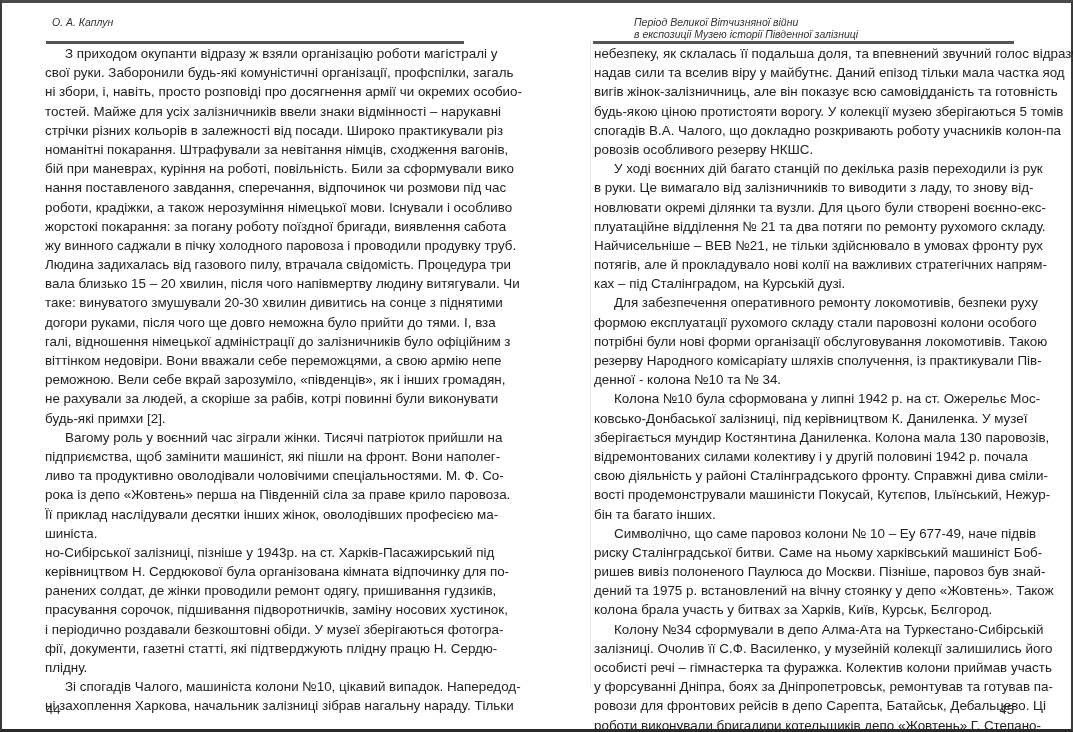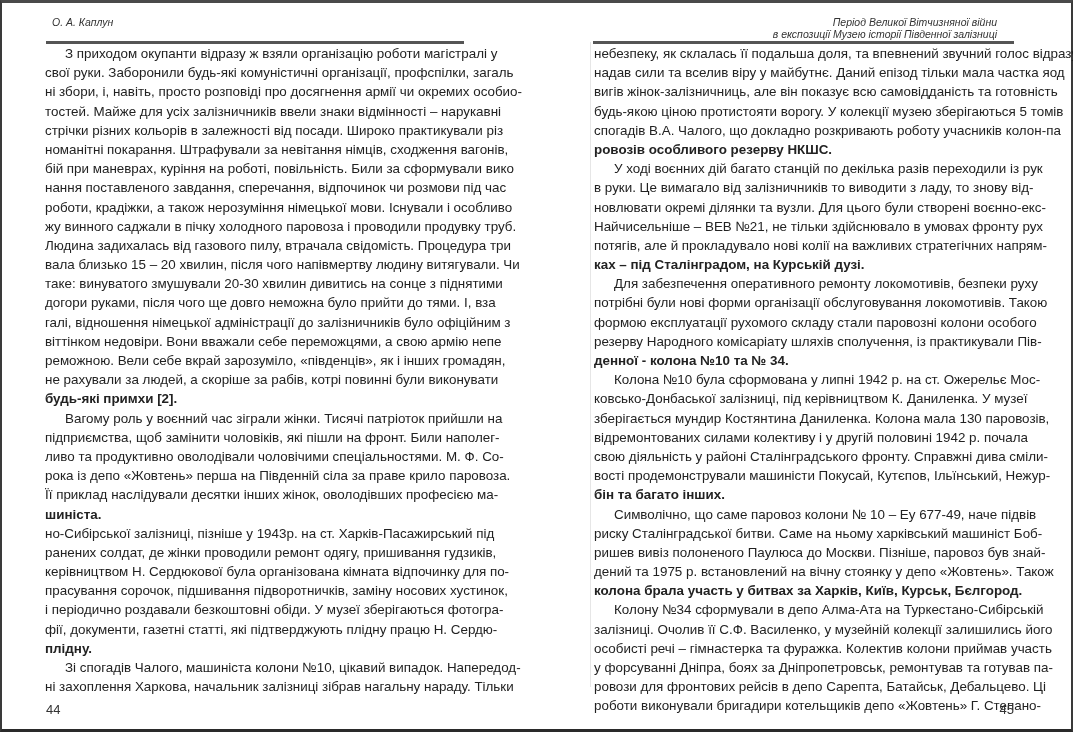--- a/index.html
+++ b/index.html
@@ -30,7 +30,7 @@
       line-height: 12px;
     }
     .left .running-head { left: 48px; top: 16px; }
-    .right .running-head { right: 76px; top: 16px; text-align: right; width: 380px; }
+    .right .running-head { right: 59px; top: 16px; width: 380px; }
     .rule {
       position: absolute; height: 3px; background: #555;
     }

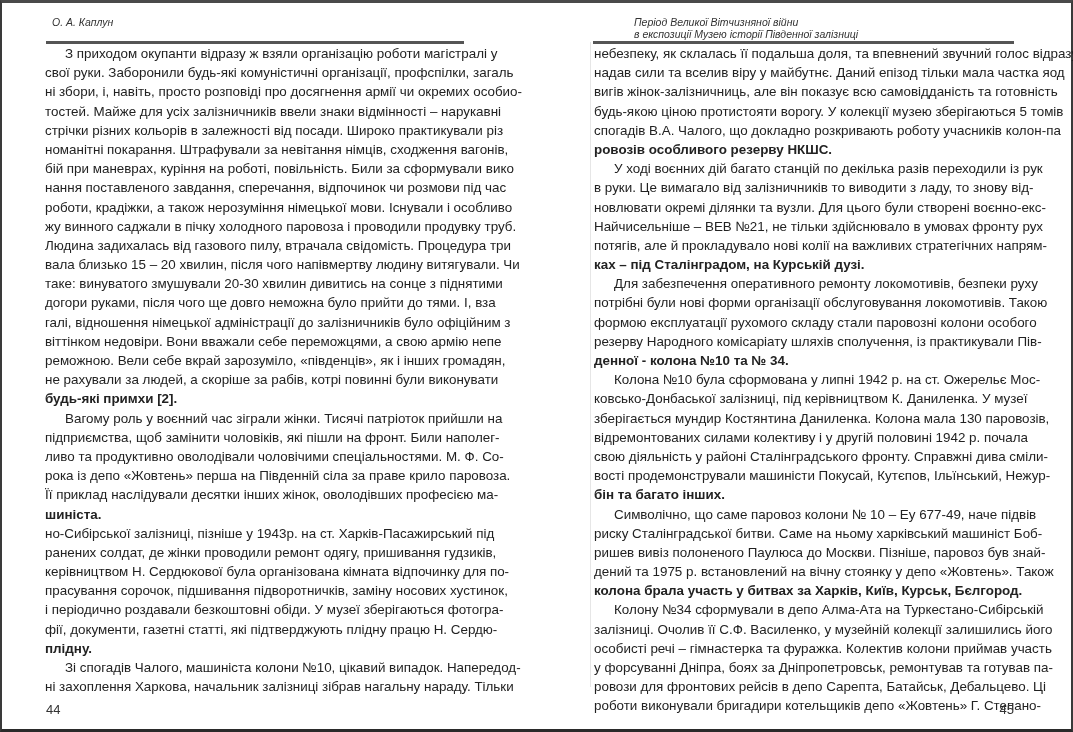--- a/index.html
+++ b/index.html
@@ -43,7 +43,7 @@
     .right .text { left: 58px; top: 44px; width: 422px; }
     .line { white-space: nowrap; display: block; text-align: justify; text-align-last: justify; height: 19.2px; overflow: visible; }
     .line.indent { padding-left: 20px; }
-    .line.last { text-align-last: left; font-weight: bold; }
+    .line.last { text-align-last: left; }
     .page-number { position: absolute; font-size: 13px; color: #333; top: 702px; }
     .left .page-number { left: 42px; }
     .right .page-number { right: 59px; text-align: center; }

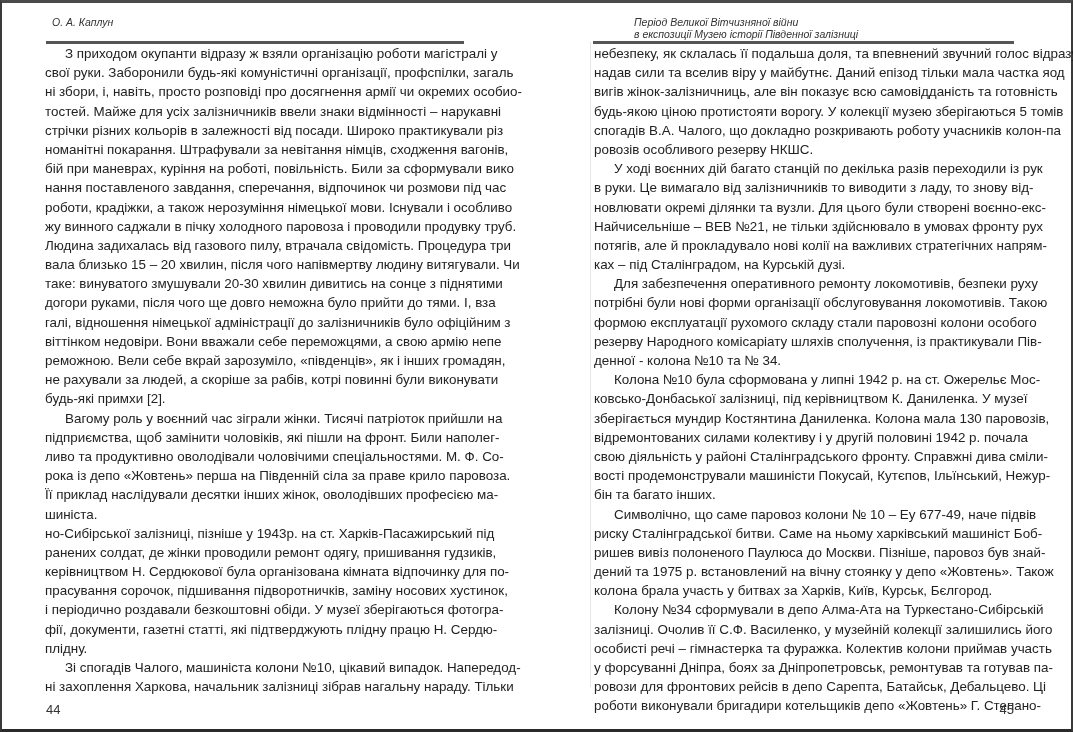--- a/index.html
+++ b/index.html
@@ -67,6 +67,7 @@
       <span class="line">бій при маневрах, куріння на роботі, повільність. Били за сформували вико</span>
       <span class="line">нання поставленого завдання, сперечання, відпочинок чи розмови під час</span>
       <span class="line">роботи, крадіжки, а також нерозуміння німецької мови. Існували і особливо</span>
+      <span class="line">жорстокі покарання: за погану роботу поїздної бригади, виявлення сабота</span>
       <span class="line">жу винного саджали в пічку холодного паровоза і проводили продувку труб.</span>
       <span class="line">Людина задихалась від газового пилу, втрачала свідомість. Процедура три</span>
       <span class="line">вала близько 15 – 20 хвилин, після чого напівмертву людину витягували. Чи</span>

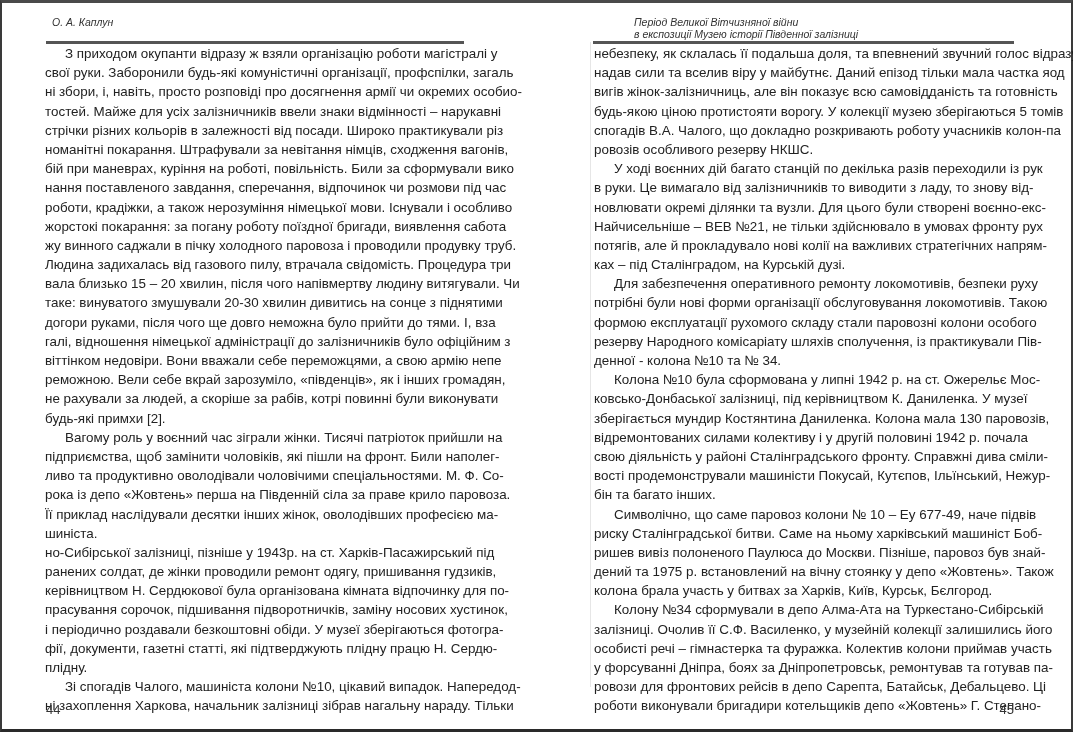--- a/index.html
+++ b/index.html
@@ -113,6 +113,7 @@
       <span class="line indent">У ході воєнних дій багато станцій по декілька разів переходили із рук</span>
       <span class="line">в руки. Це вимагало від залізничників то виводити з ладу, то знову від-</span>
       <span class="line">новлювати окремі ділянки та вузли. Для цього були створені воєнно-екс-</span>
+      <span class="line">плуатаційне відділення № 21 та два потяги по ремонту рухомого складу.</span>
       <span class="line">Найчисельніше – ВЕВ №21, не тільки здійснювало в умовах фронту рух</span>
       <span class="line">потягів, але й прокладувало нові колії на важливих стратегічних напрям-</span>
       <span class="line last">ках – під Сталінградом, на Курській дузі.</span>

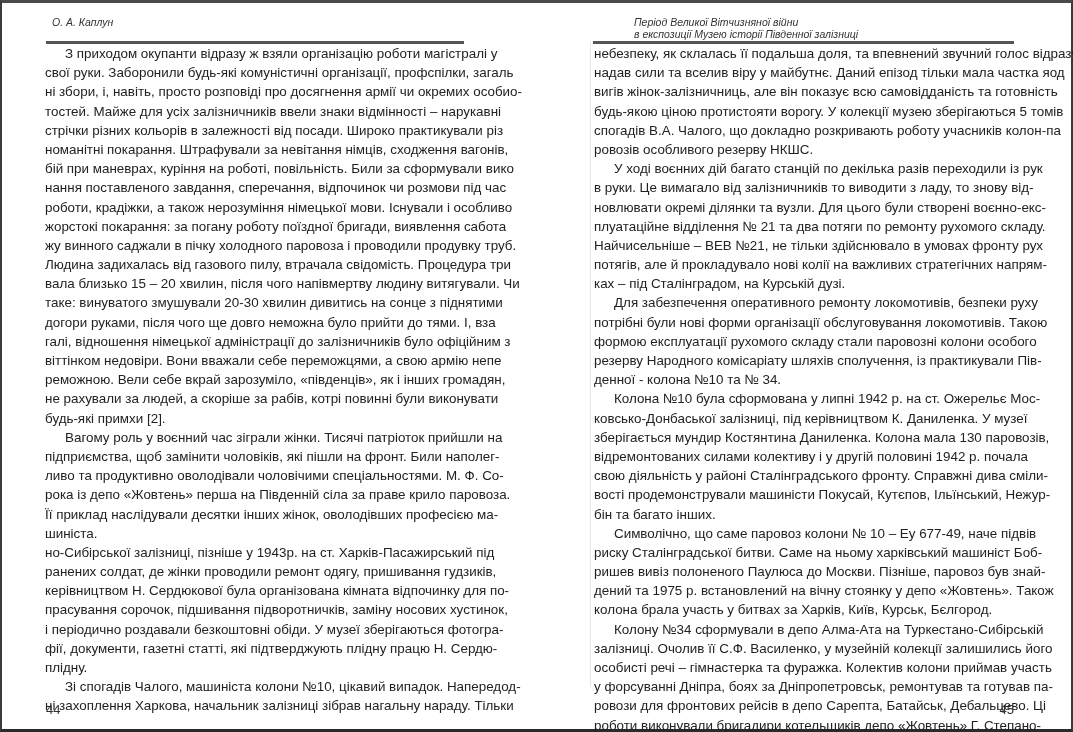--- a/index.html
+++ b/index.html
@@ -118,8 +118,8 @@
       <span class="line">потягів, але й прокладувало нові колії на важливих стратегічних напрям-</span>
       <span class="line last">ках – під Сталінградом, на Курській дузі.</span>
       <span class="line indent">Для забезпечення оперативного ремонту локомотивів, безпеки руху</span>
+      <span class="line">формою експлуатації рухомого складу стали паровозні колони особого</span>
       <span class="line">потрібні були нові форми організації обслуговування локомотивів. Такою</span>
-      <span class="line">формою експлуатації рухомого складу стали паровозні колони особого</span>
       <span class="line">резерву Народного комісаріату шляхів сполучення, із практикували Пів-</span>
       <span class="line last">денної - колона №10 та № 34.</span>
       <span class="line indent">Колона №10 була сформована у липні 1942 р. на ст. Ожерельє Мос-</span>

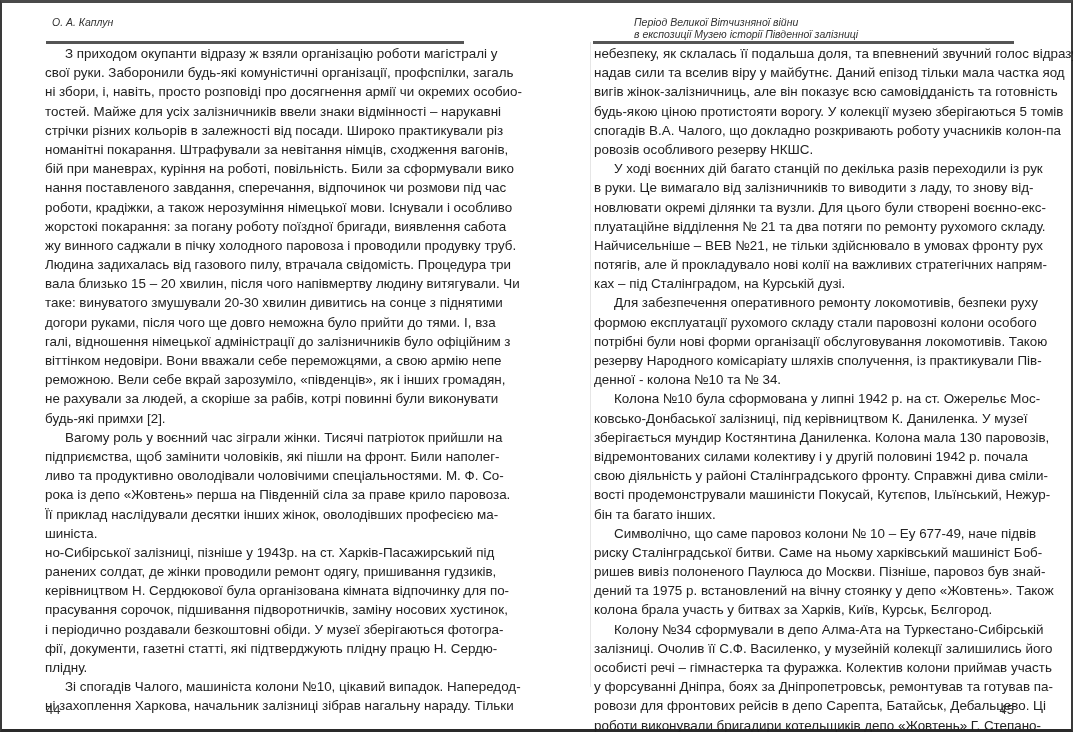--- a/index.html
+++ b/index.html
@@ -79,7 +79,7 @@
       <span class="line">не рахували за людей, а скоріше за рабів, котрі повинні були виконувати</span>
       <span class="line last">будь-які примхи [2].</span>
       <span class="line indent">Вагому роль у воєнний час зіграли жінки. Тисячі патріоток прийшли на</span>
-      <span class="line">підприємства, щоб замінити чоловіків, які пішли на фронт. Били наполег-</span>
+      <span class="line">підприємства, щоб замінити машиніст, які пішли на фронт. Вони наполег-</span>
       <span class="line">ливо та продуктивно оволодівали чоловічими спеціальностями. М. Ф. Со-</span>
       <span class="line">рока із депо «Жовтень» перша на Південній сіла за праве крило паровоза.</span>
       <span class="line">Її приклад наслідували десятки інших жінок, оволодівших професією ма-</span>

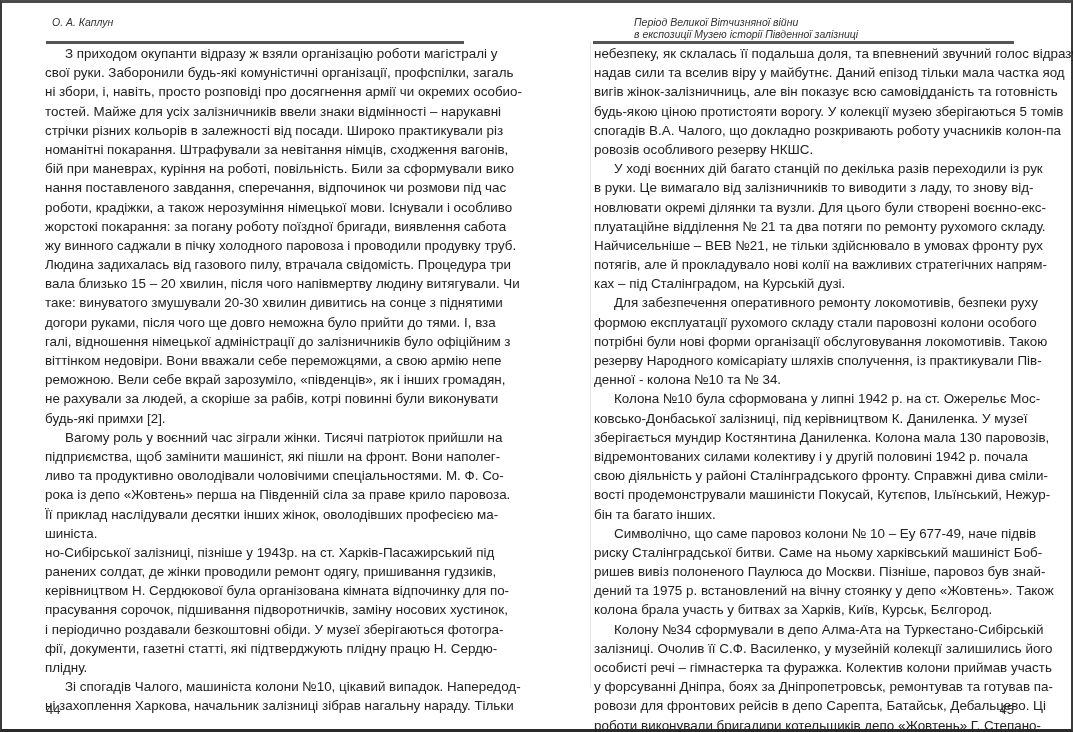--- a/index.html
+++ b/index.html
@@ -85,8 +85,8 @@
       <span class="line">Її приклад наслідували десятки інших жінок, оволодівших професією ма-</span>
       <span class="line last">шиніста.</span>
       <span class="line">но-Сибірської залізниці, пізніше у 1943р. на ст. Харків-Пасажирський під</span>
+      <span class="line">керівництвом Н. Сердюкової була організована кімната відпочинку для по-</span>
       <span class="line">ранених солдат, де жінки проводили ремонт одягу, пришивання гудзиків,</span>
-      <span class="line">керівництвом Н. Сердюкової була організована кімната відпочинку для по-</span>
       <span class="line">прасування сорочок, підшивання підворотничків, заміну носових хустинок,</span>
       <span class="line">і періодично роздавали безкоштовні обіди. У музеї зберігаються фотогра-</span>
       <span class="line">фії, документи, газетні статті, які підтверджують плідну працю Н. Сердю-</span>

